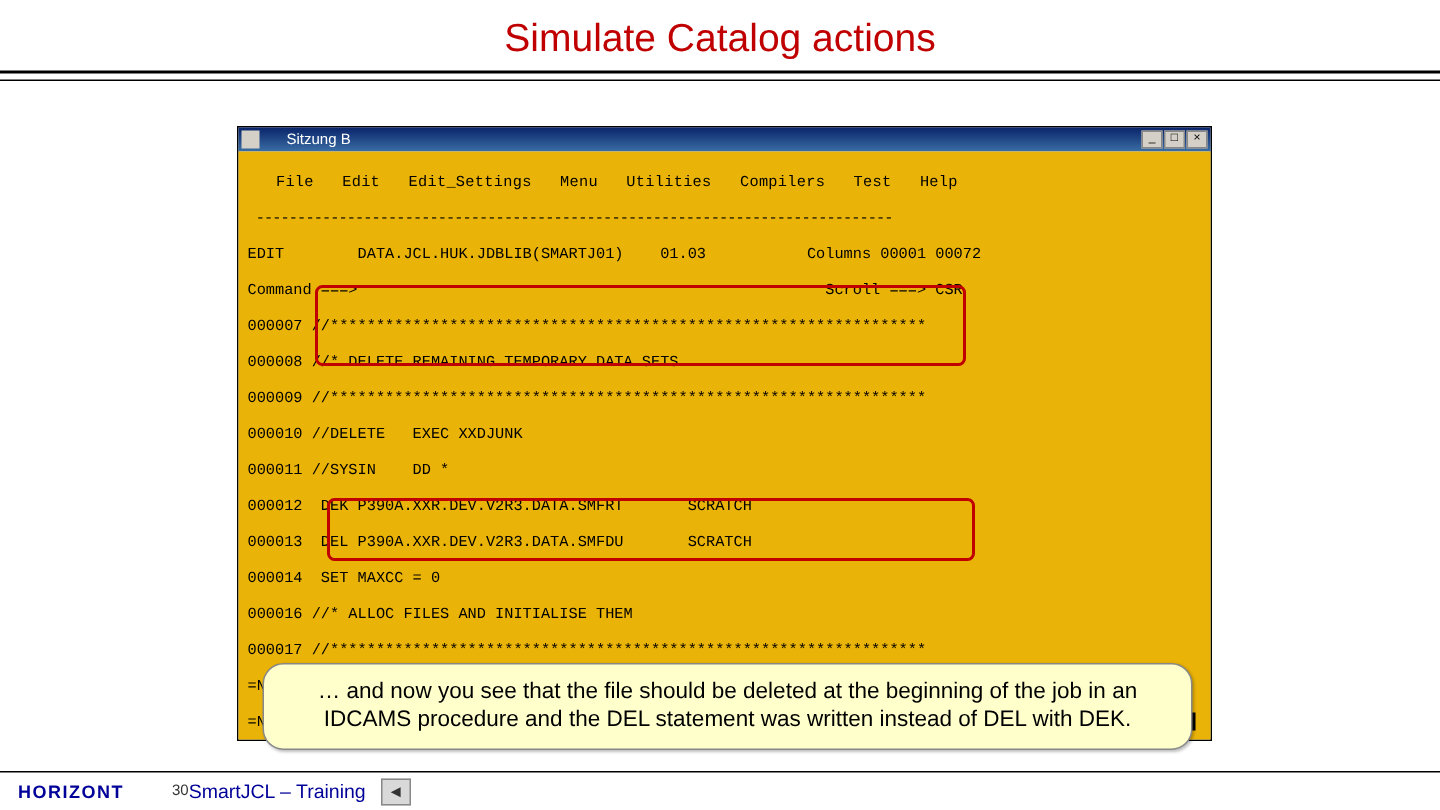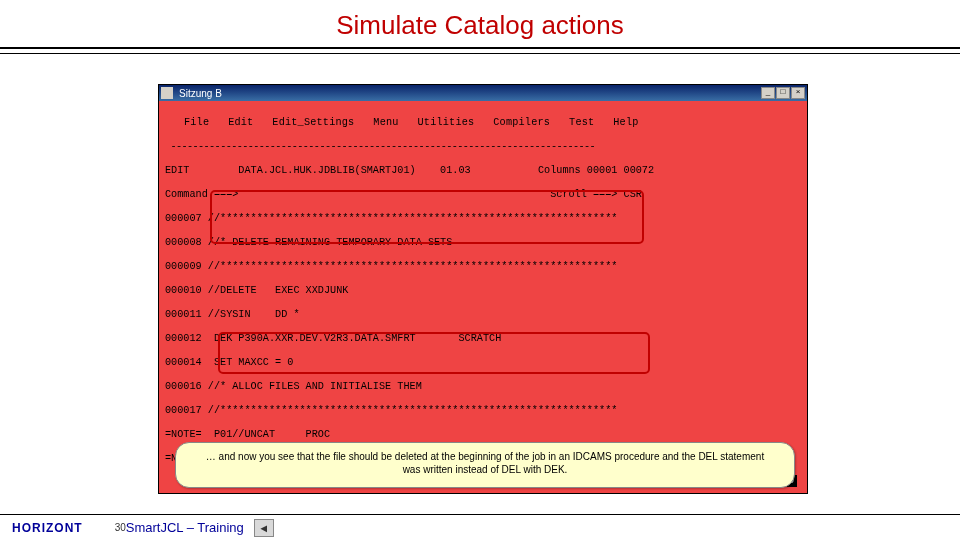--- a/index.html
+++ b/index.html
@@ -33,7 +33,7 @@
     display: flex;
     align-items: center;
     padding: 0 2px;
-    gap: 4px;
+    gap: 16px;
   }
   .titlebar .appicon {
     width: 12px; height: 12px; background: #d4d0c8;

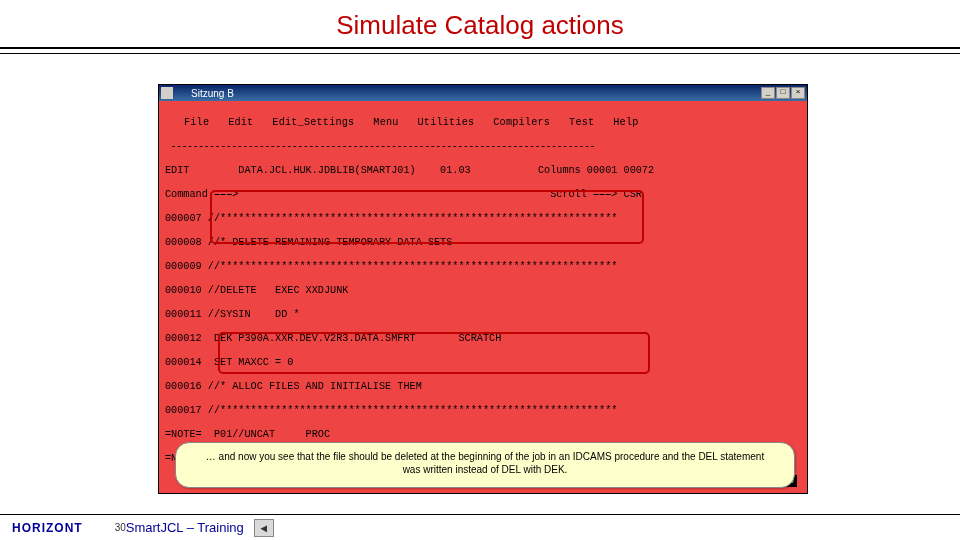--- a/index.html
+++ b/index.html
@@ -61,7 +61,7 @@
     line-height: 12px;
     white-space: pre;
     color: #000;
-    background: #ef4444;
+    background: #eab308;
     padding: 4px 6px 2px 6px;
     position: relative;
     height: calc(100% - 16px);

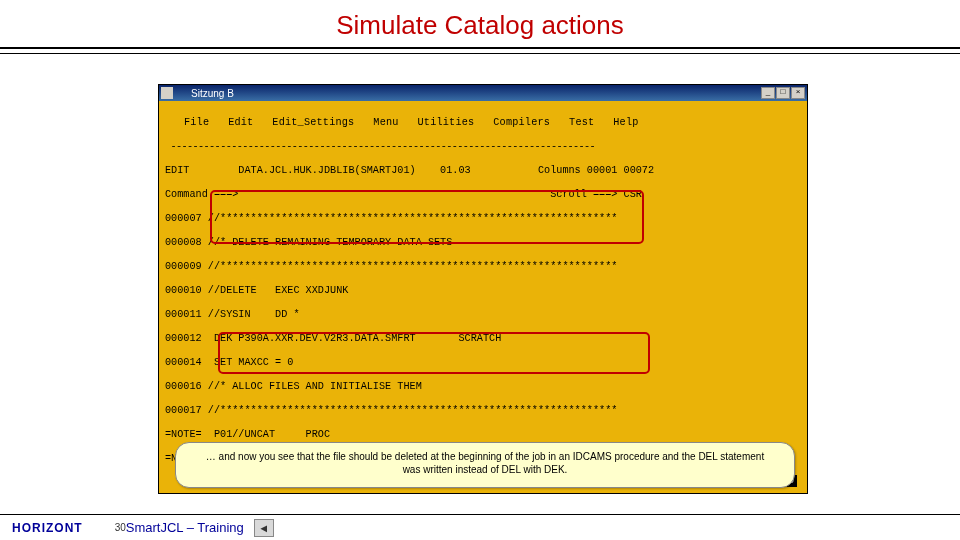--- a/index.html
+++ b/index.html
@@ -145,6 +145,7 @@
 <div>000010 //DELETE   EXEC XXDJUNK</div>
 <div>000011 //SYSIN    DD *</div>
 <div>000012  DEK P390A.XXR.DEV.V2R3.DATA.SMFRT       SCRATCH</div>
+<div>000013  DEL P390A.XXR.DEV.V2R3.DATA.SMFDU       SCRATCH</div>
 <div>000014  SET MAXCC = 0</div>
 <div>000016 //* ALLOC FILES AND INITIALISE THEM</div>
 <div>000017 //*****************************************************************</div>

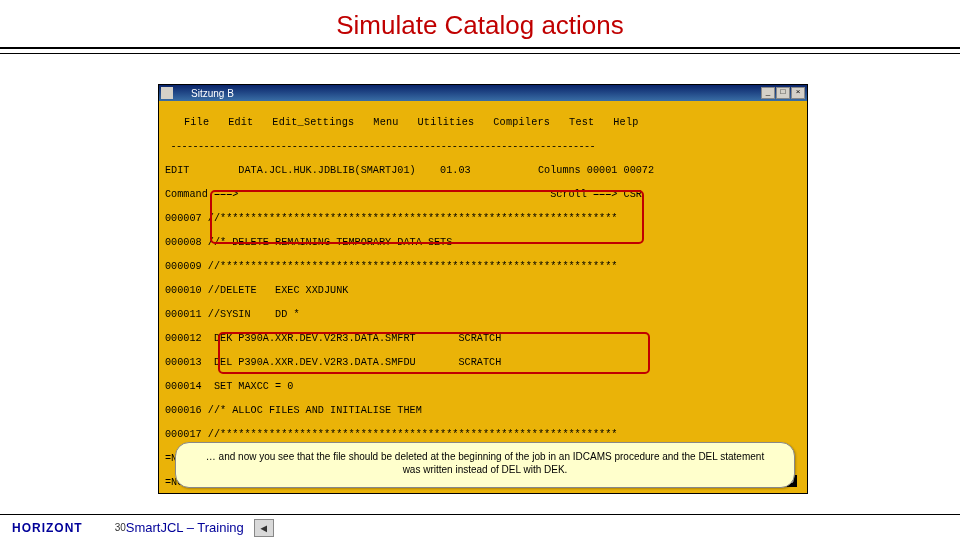--- a/index.html
+++ b/index.html
@@ -86,7 +86,7 @@
     border: 1px solid #888;
     border-radius: 14px;
     padding: 8px 26px 10px;
-    font-size: 10px;
+    font-size: 15px;
     color: #000;
     text-align: center;
     line-height: 1.28;

